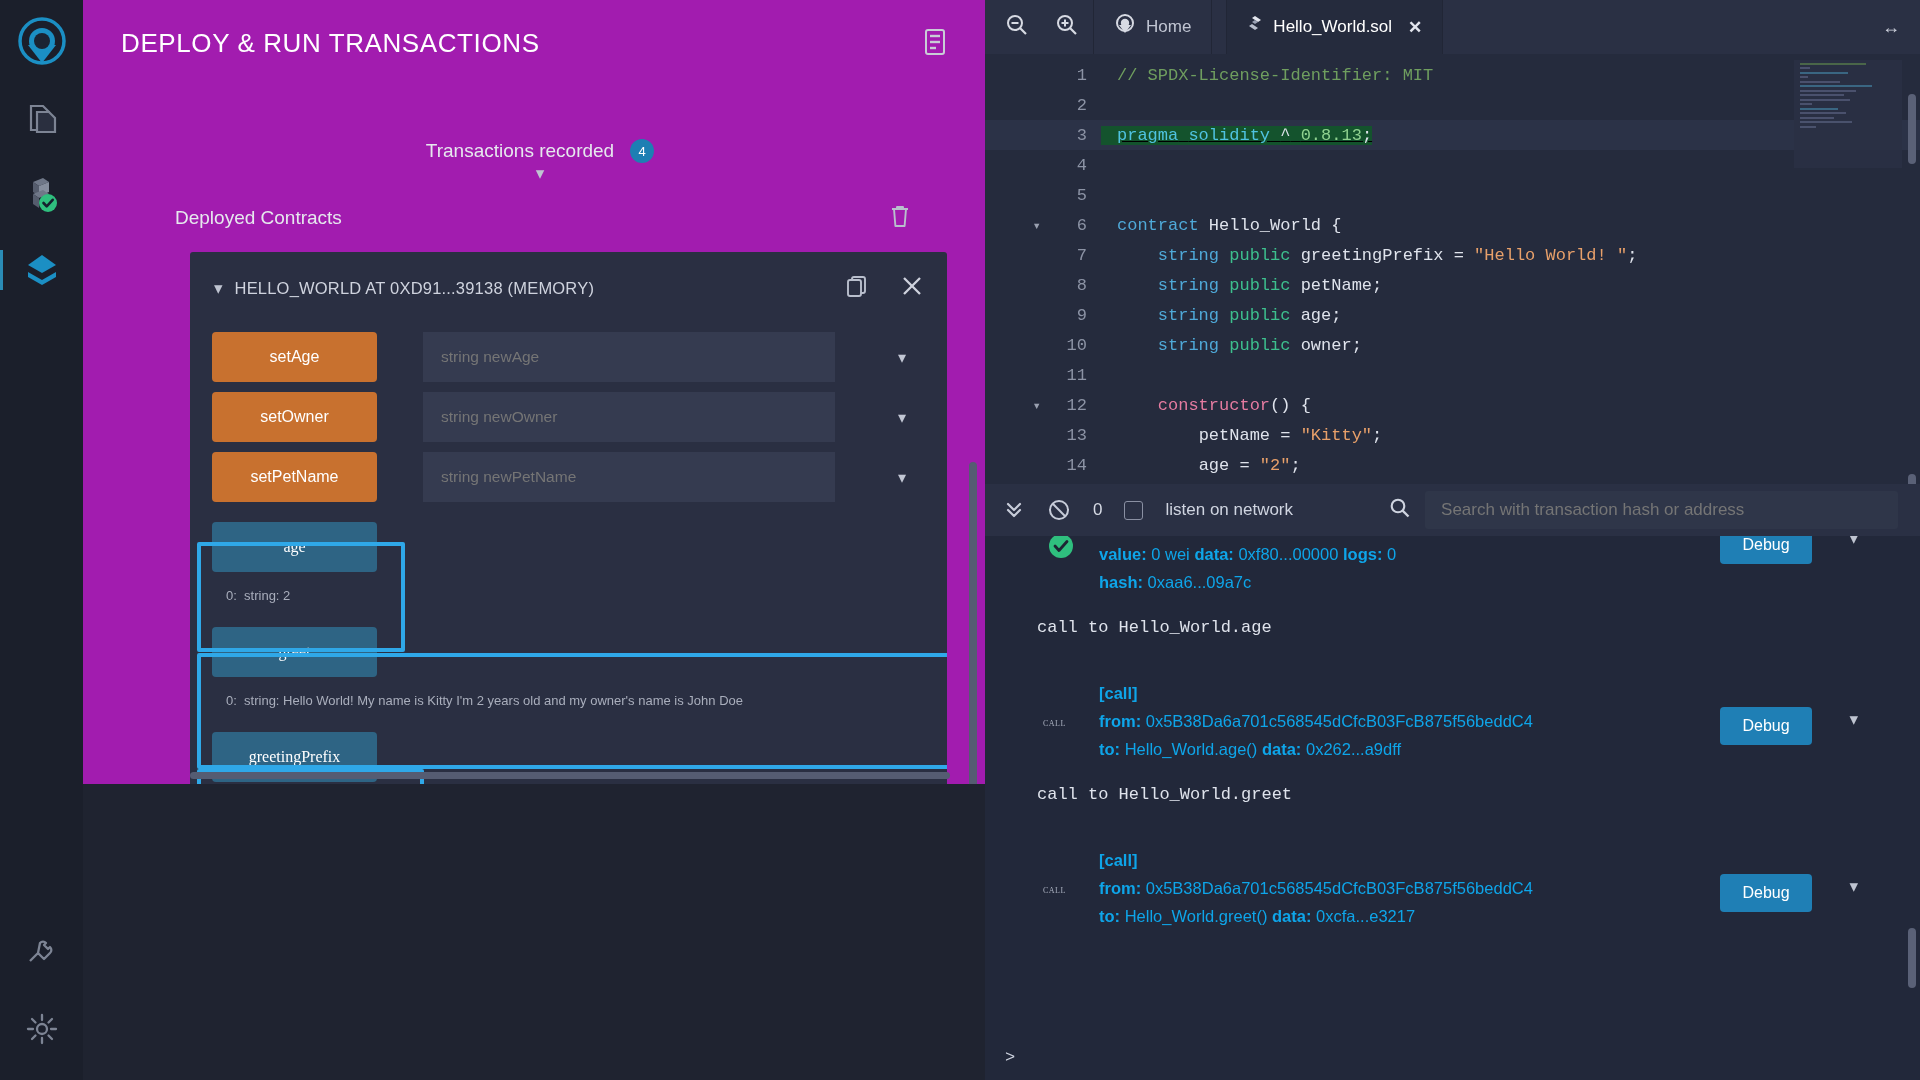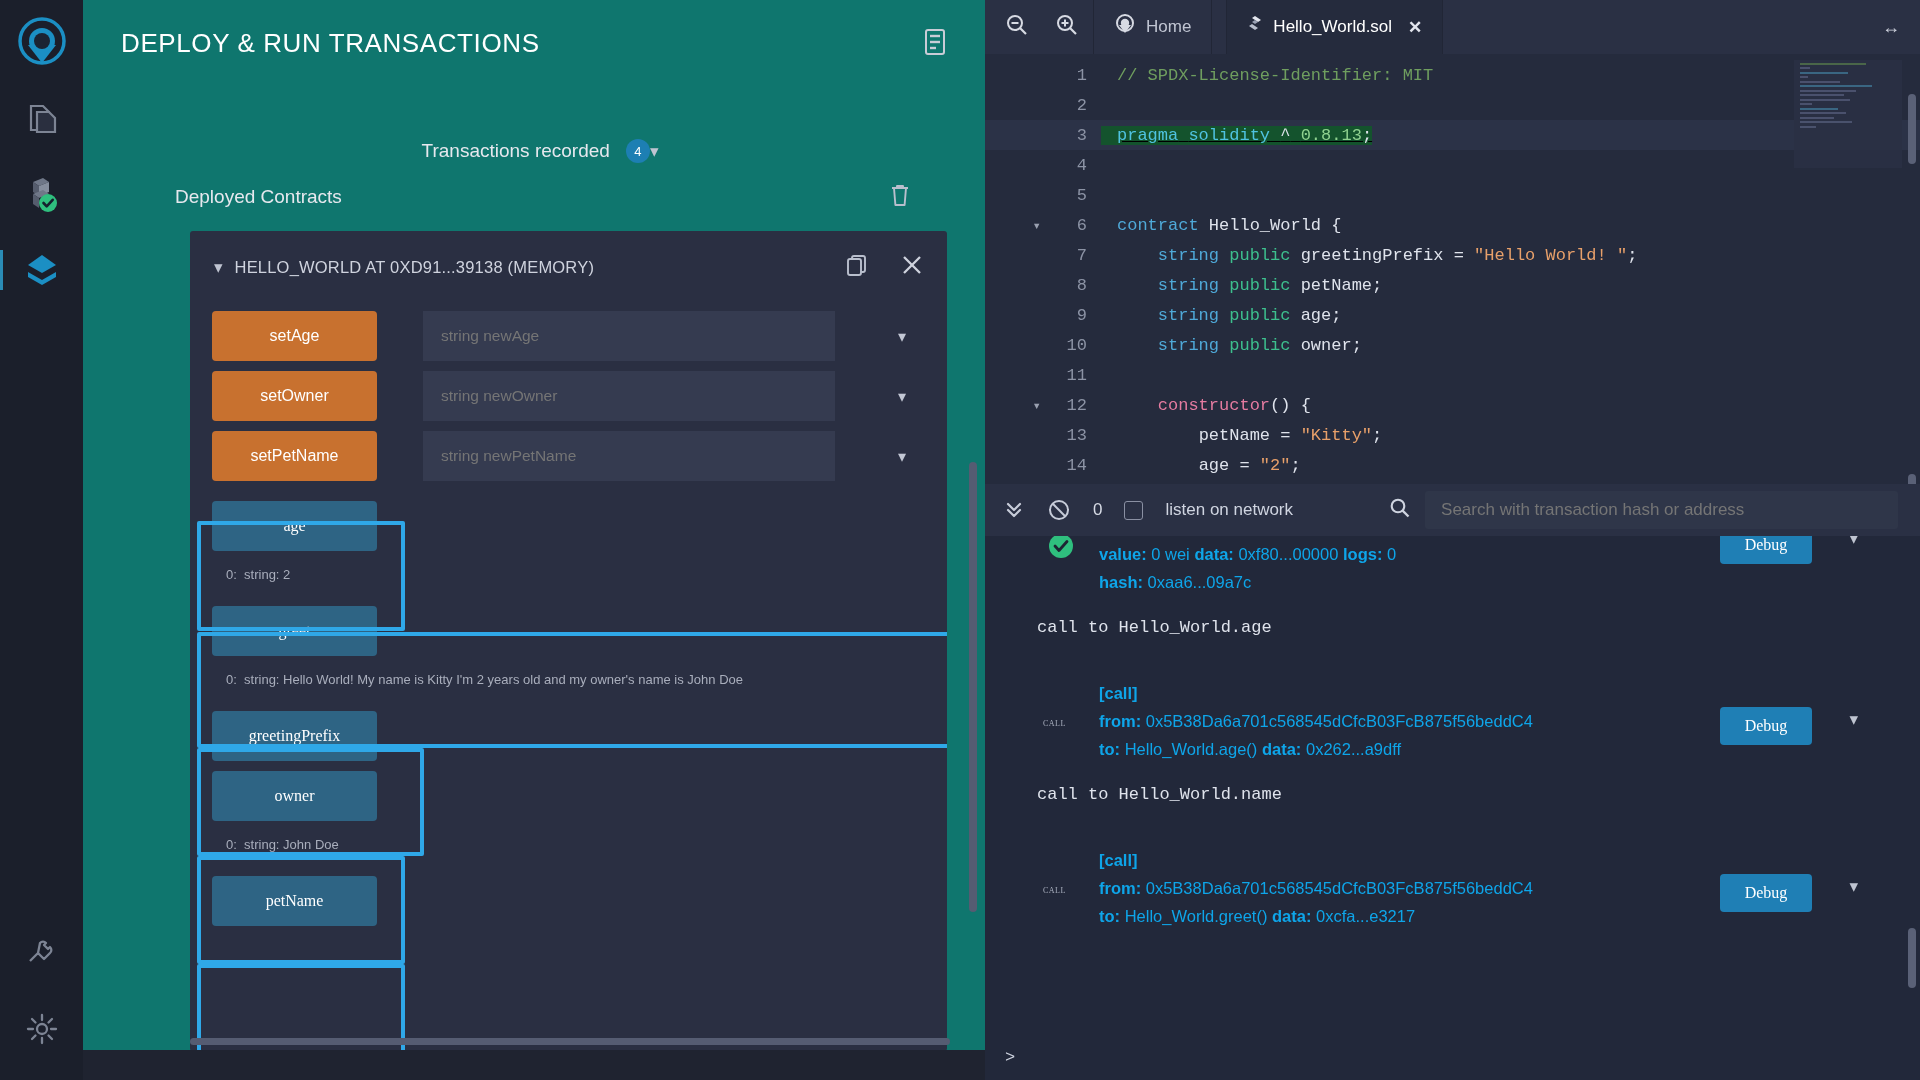--- a/index.html
+++ b/index.html
@@ -30,7 +30,7 @@
 
   
   .leftpanel {
-    width: 902px; flex: 0 0 902px; height: 1050px; background: #0f766e;
+    width: 902px; flex: 0 0 902px; height: 784px; background: #a21caf;
     position: relative; overflow: hidden;
   }
   .panel-header {

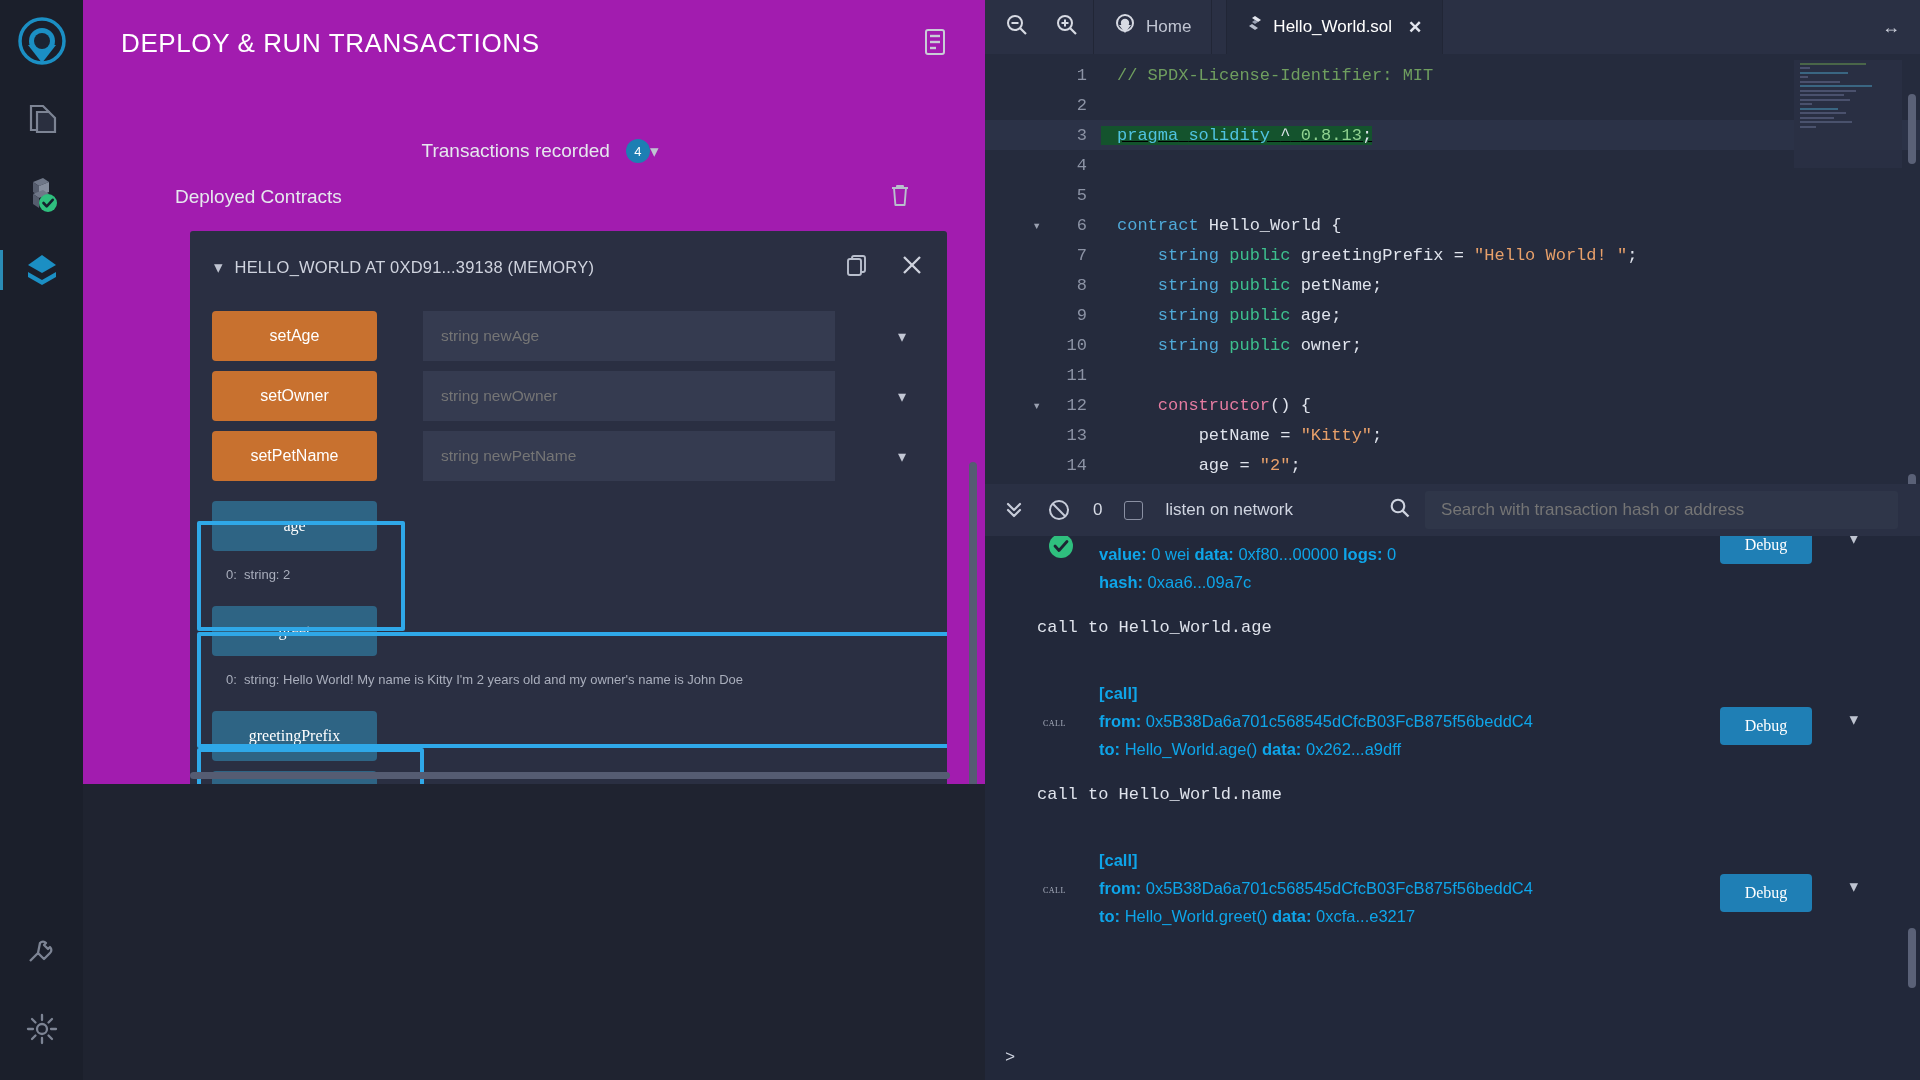--- a/index.html
+++ b/index.html
@@ -43,8 +43,8 @@
   .panel-header-icon { color:#c9ccd6; }
 
   .recorded-row {
-    display:flex; align-items:center; justify-content:center;
-    margin: 80px 38px 0 92px; padding-right: 42px;
+    display:flex; align-items:center; justify-content:flex-end;
+    margin: 80px 38px 0 92px; padding-right: 42px; flex-direction: column;
   }
   .recorded-left { display:flex; align-items:center; gap:16px; }
   .recorded-label { color:#e6e8ee; font-size:19px; }

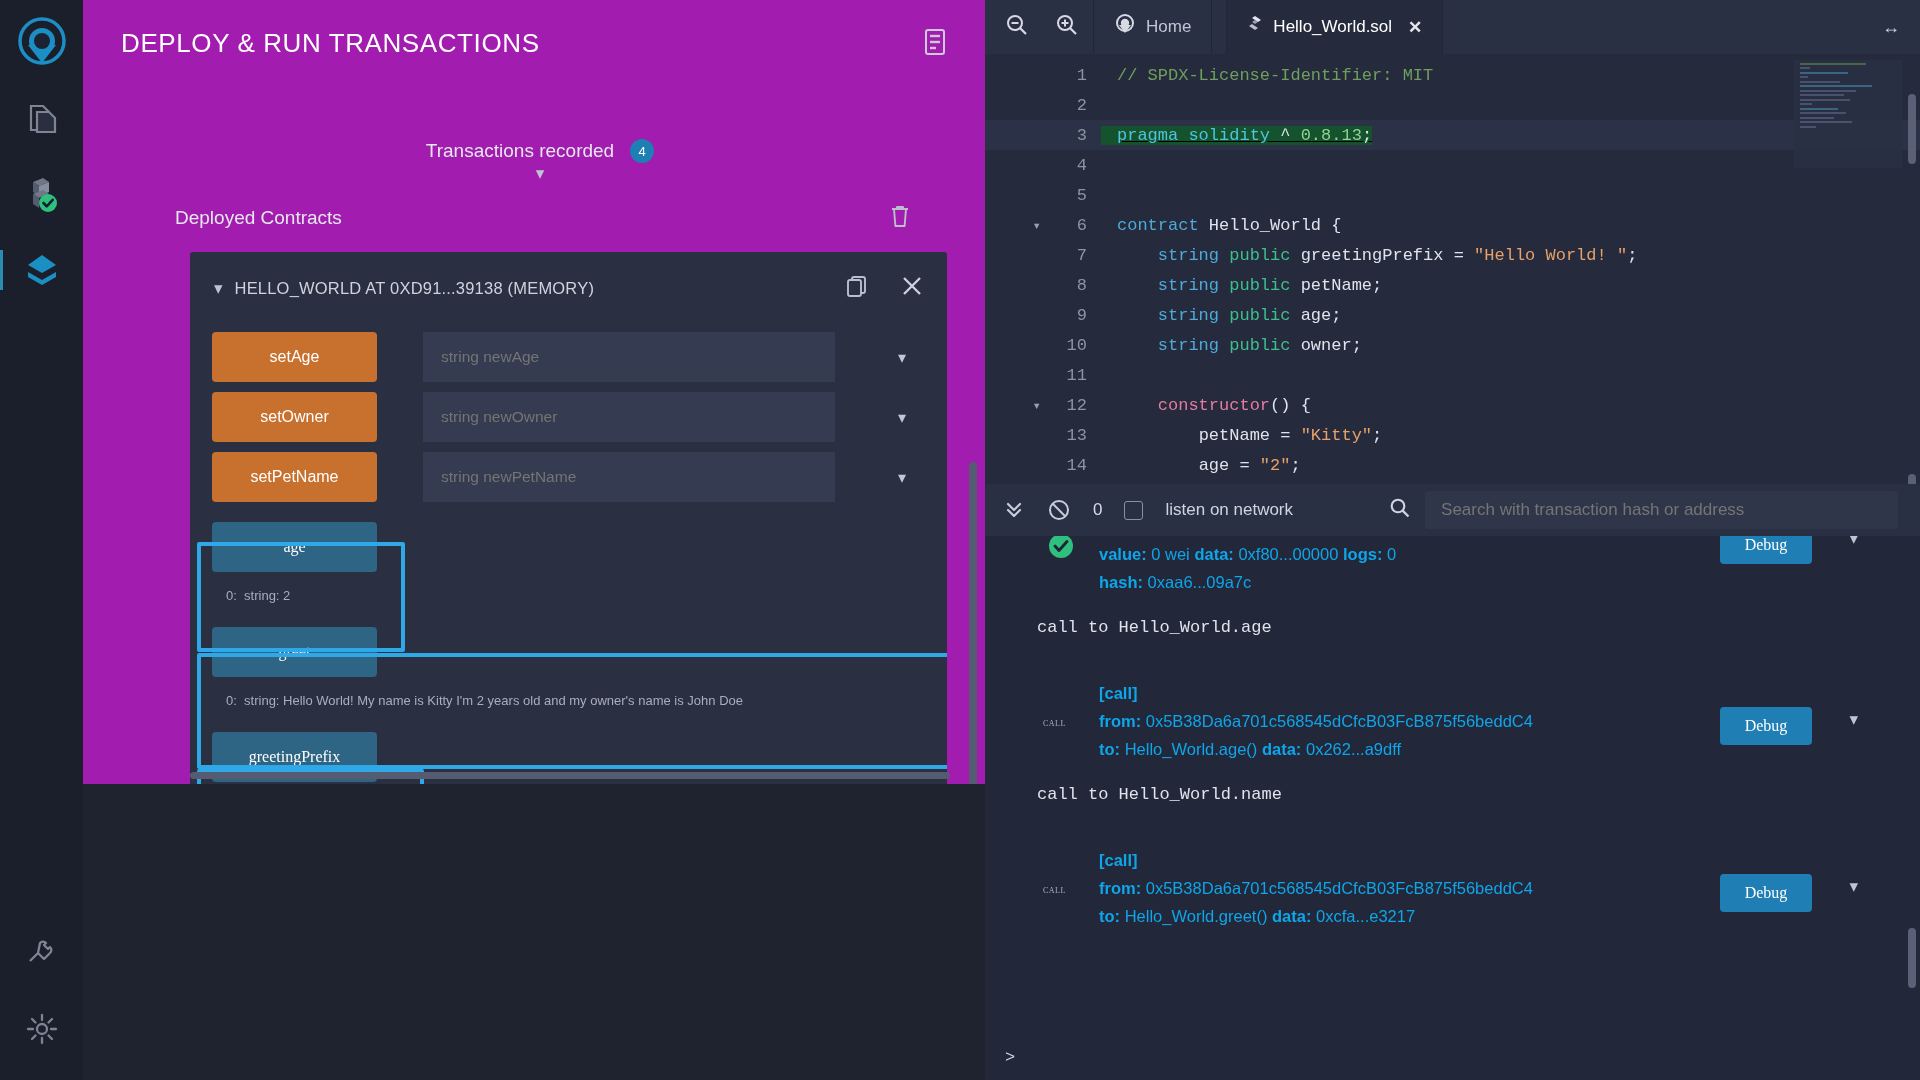--- a/index.html
+++ b/index.html
@@ -185,7 +185,7 @@
   .call-to { color:#dfe3ec; font-size: 17px; font-family:"Liberation Mono", monospace; }
   .debug-btn {
     background:#1f7fb5; color:#fff; border:none; border-radius:4px; height: 38px; width: 92px;
-    font-size: 16px; cursor:pointer; font-family:Liberation Serif, serif;
+    font-size: 16px; cursor:pointer; font-family:Liberation Sans, sans-serif;
   }
   .prompt-row { height: 46px; display:flex; align-items:center; padding-left: 20px; color:#cfd4e0; font-family:"Liberation Mono", monospace; font-size:17px;}
   .term-vscroll { position:absolute; right: 4px; bottom: 46px; width: 8px; height: 60px; background:#5a6177; border-radius:5px; }

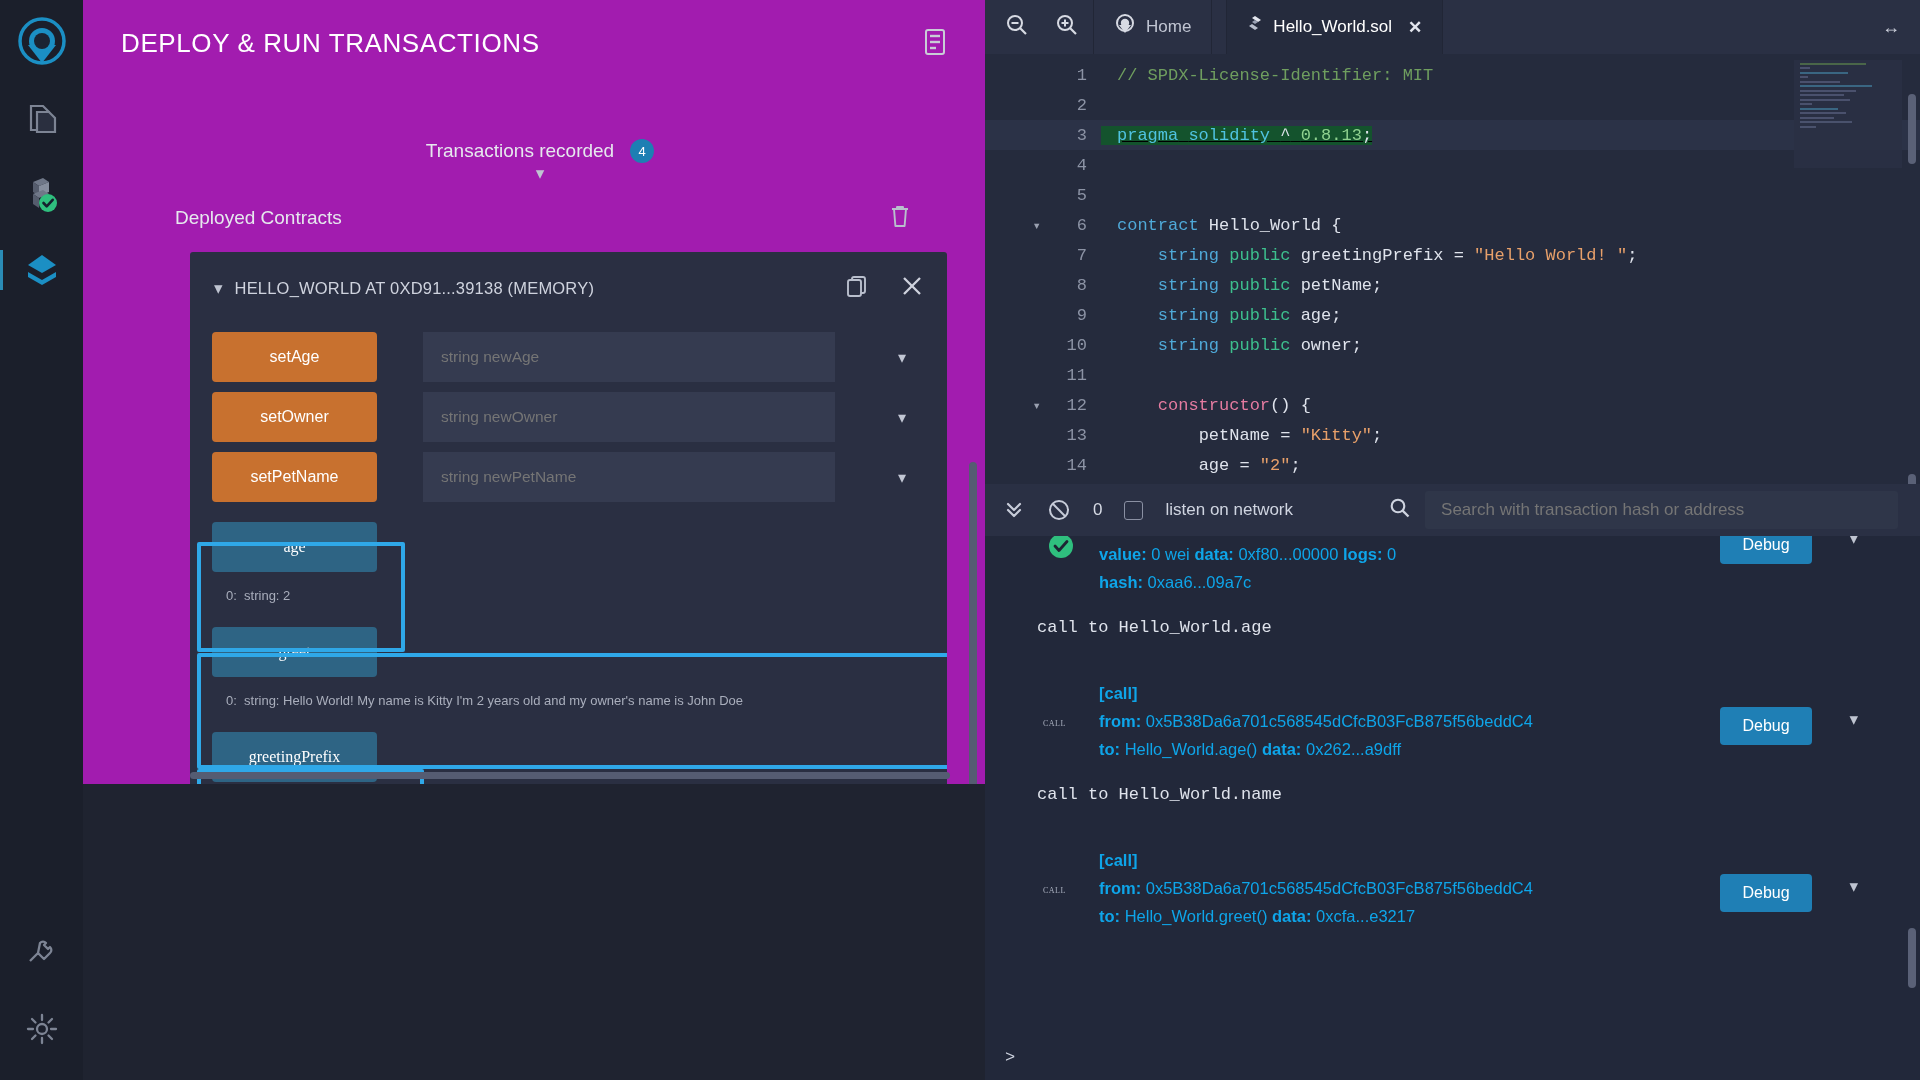--- a/index.html
+++ b/index.html
@@ -583,7 +583,7 @@
           <button class="debug-btn" style="position:absolute; right:108px; top:70px;">Debug</button>
           <span class="chev" style="position:absolute; right:62px; top:72px;">▾</span>
         </div>
-        <div class="call-to" style="padding: 22px 0 0 52px;">call to Hello_World.name</div>
+        <div class="call-to" style="padding: 22px 0 0 52px;">call to Hello_World.greet</div>
 
         <div class="log-entry" style="position:relative; padding: 42px 22px 0 52px;">
           <span class="log-label" style="position:absolute; left:58px; top:78px;">call</span>

